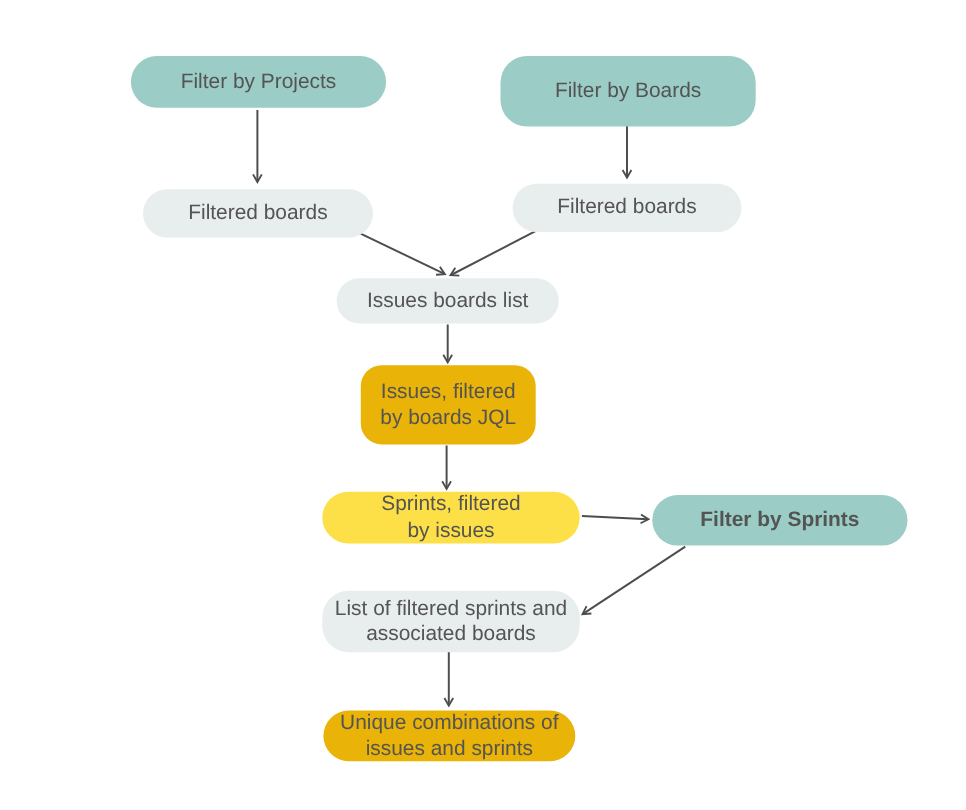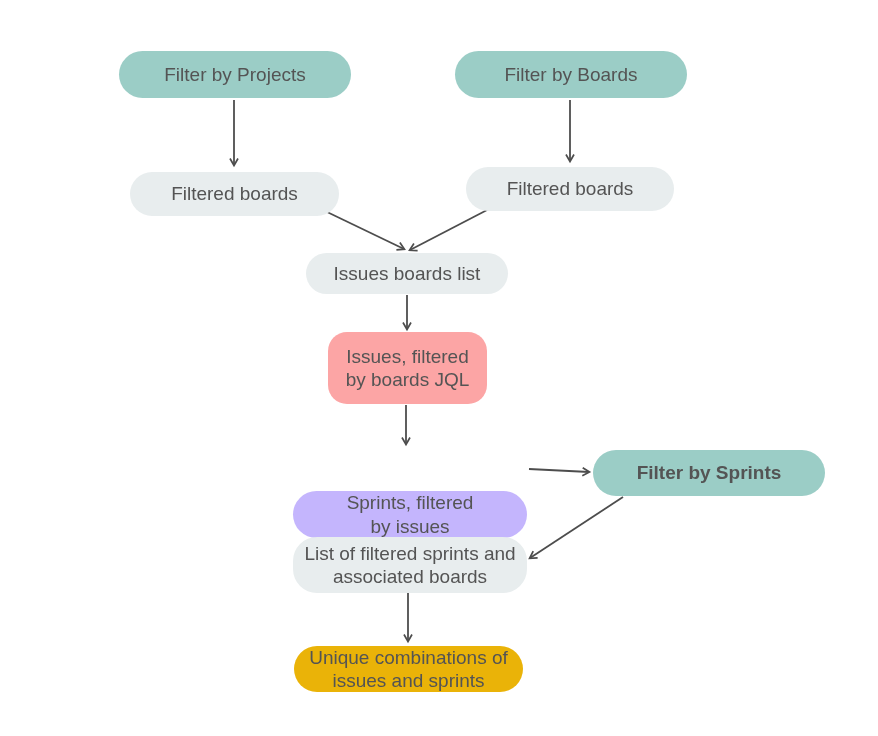--- a/index.html
+++ b/index.html
@@ -38,7 +38,7 @@
   .pill   { border-radius: 24px; }
   .box    { border-radius: 19px; }
   .n-filter-projects   { left: 119px; top:  51px; width: 232px; height: 47px; }
-  .n-filter-boards     { left: 455px; top:  51px; width: 232px; height: 47px; text-align: right; }
+  .n-filter-boards     { left: 455px; top:  51px; width: 232px; height: 64px; text-align: right; }
   .n-filtered-left     { left: 130px; top: 172px; width: 209px; height: 44px; }
   .n-filtered-right    { left: 466px; top: 167px; width: 208px; height: 44px; }
   .n-unique-boards     { left: 306px; top: 253px; width: 202px; height: 41px; }

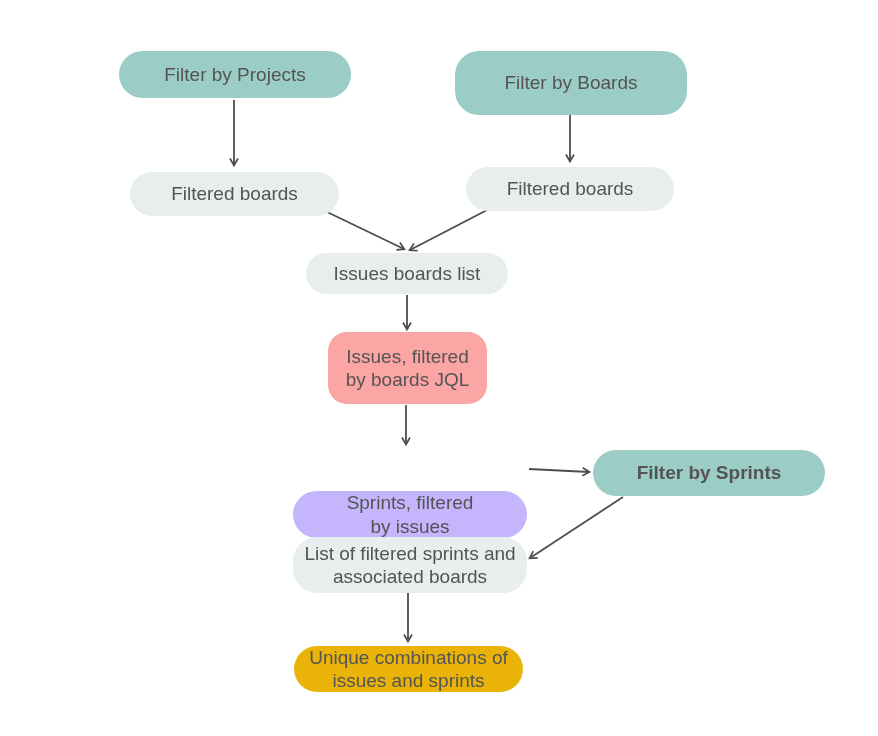--- a/index.html
+++ b/index.html
@@ -82,7 +82,7 @@
 
   <div class="node pill n-unique-boards" style="background: rgb(232, 237, 238);">Issues boards list</div>
 
-  <div class="node box n-issues" style="background: #fca5a5;">Issues, filtered
+  <div class="node box n-issues" style="background: #eab308;">Issues, filtered
 by boards JQL</div>
 
   <div class="node pill n-sprints" style="background: #c4b5fd; margin-top: 44px;">Sprints, filtered

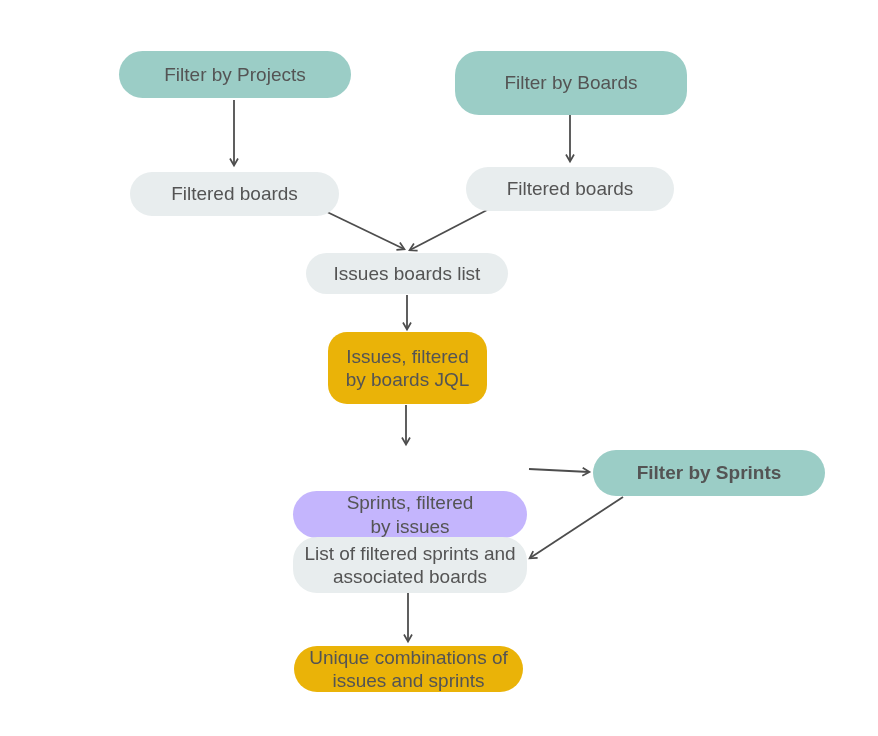--- a/index.html
+++ b/index.html
@@ -85,7 +85,7 @@
   <div class="node box n-issues" style="background: #eab308;">Issues, filtered
 by boards JQL</div>
 
-  <div class="node pill n-sprints" style="background: #c4b5fd; margin-top: 44px;">Sprints, filtered
+  <div class="node pill n-sprints" style="background: #fde047;">Sprints, filtered
 by issues</div>
 
   <div class="node pill n-filter-sprints" style="background: rgb(155, 205, 198); font-weight: bold;">Filter by Sprints</div>

